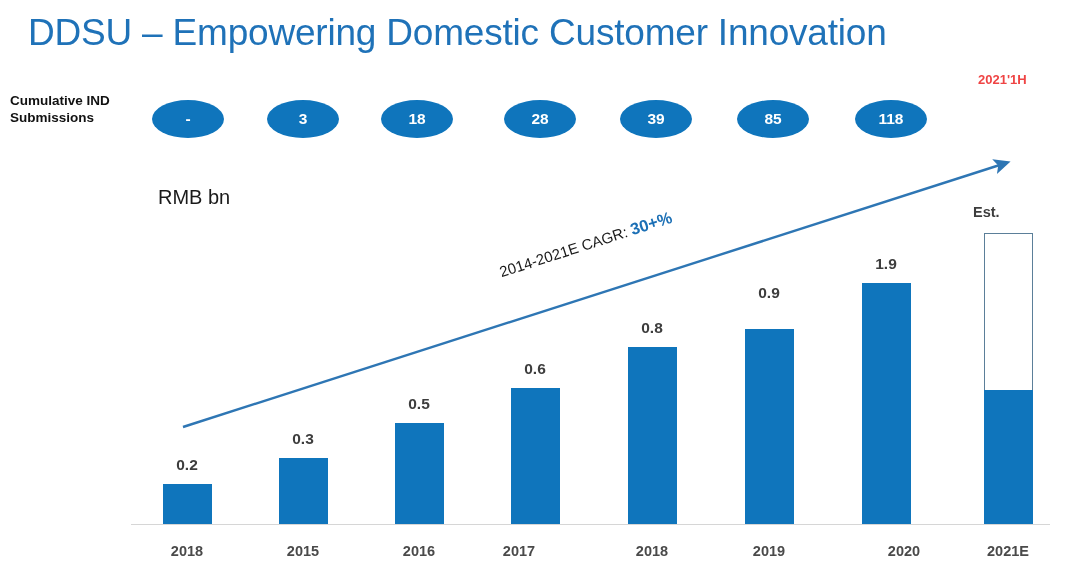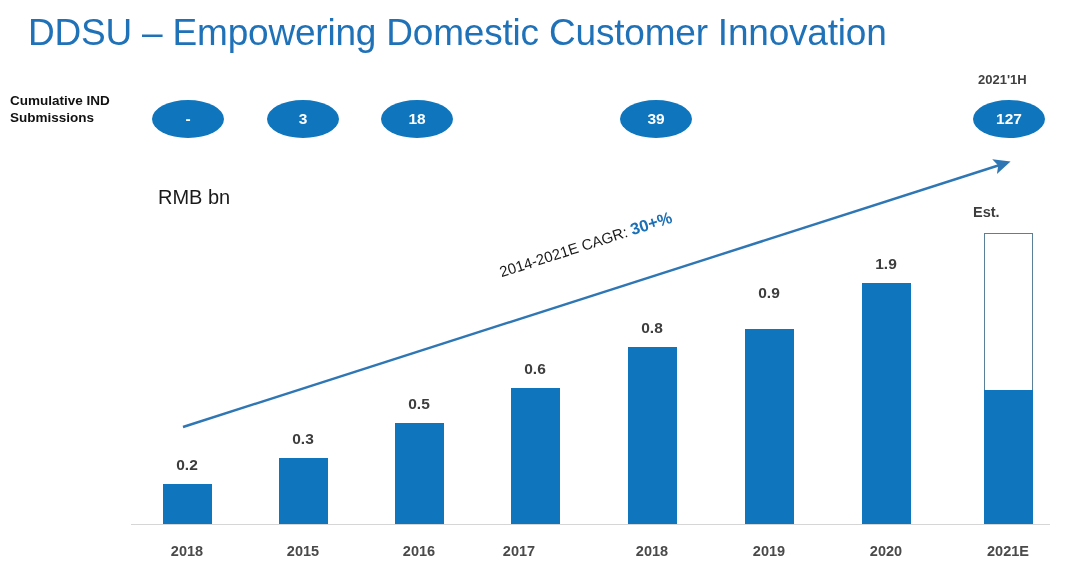--- a/index.html
+++ b/index.html
@@ -63,7 +63,7 @@
     left: 978px;
     font-size: 13px;
     font-weight: bold;
-    color: #404040;
+    color: #ef4444;
     white-space: nowrap;
   }
 

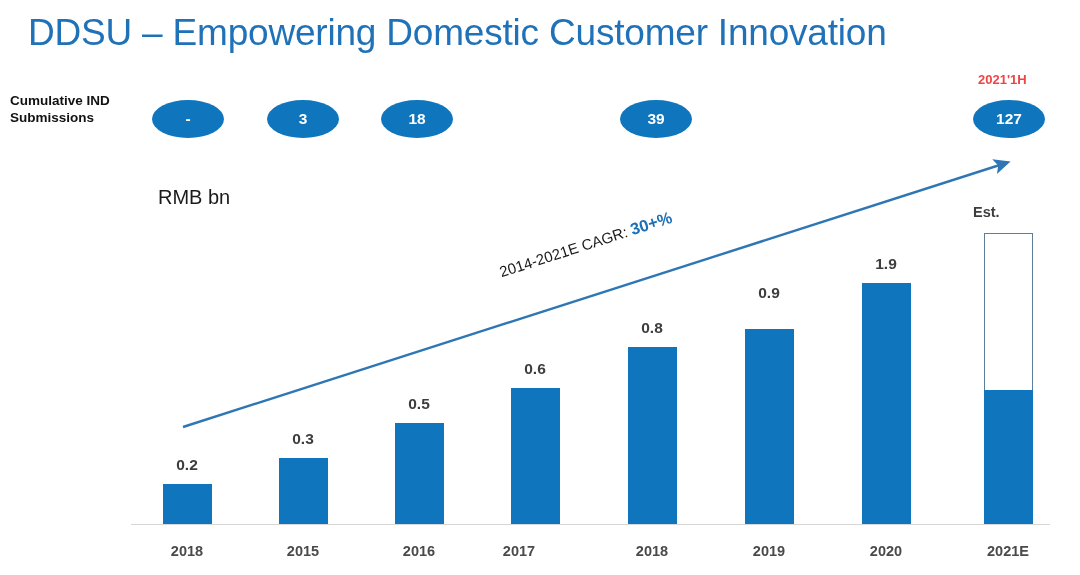--- a/index.html
+++ b/index.html
@@ -174,6 +174,7 @@
   <div class="badge" style="left:152px;">-</div>
   <div class="badge" style="left:267px;">3</div>
   <div class="badge" style="left:381px;">18</div>
+  <div class="badge" style="left:504px;">28</div>
   <div class="badge" style="left:620px;">39</div>
   <div class="badge" style="left:973px;">127</div>
 

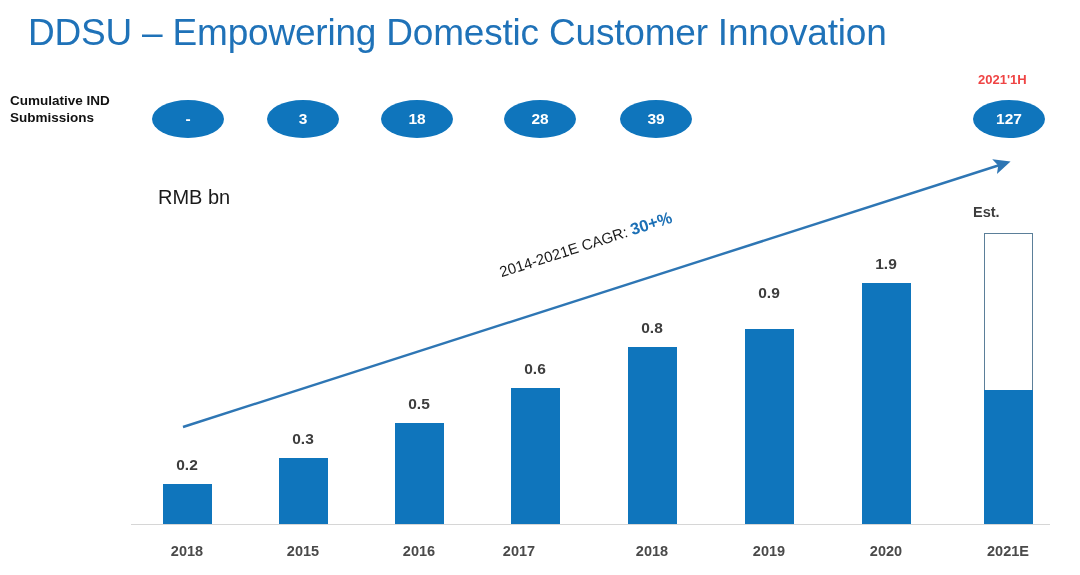--- a/index.html
+++ b/index.html
@@ -176,6 +176,7 @@
   <div class="badge" style="left:381px;">18</div>
   <div class="badge" style="left:504px;">28</div>
   <div class="badge" style="left:620px;">39</div>
+  <div class="badge" style="left:737px;">85</div>
   <div class="badge" style="left:973px;">127</div>
 
   <div id="units">RMB bn</div>

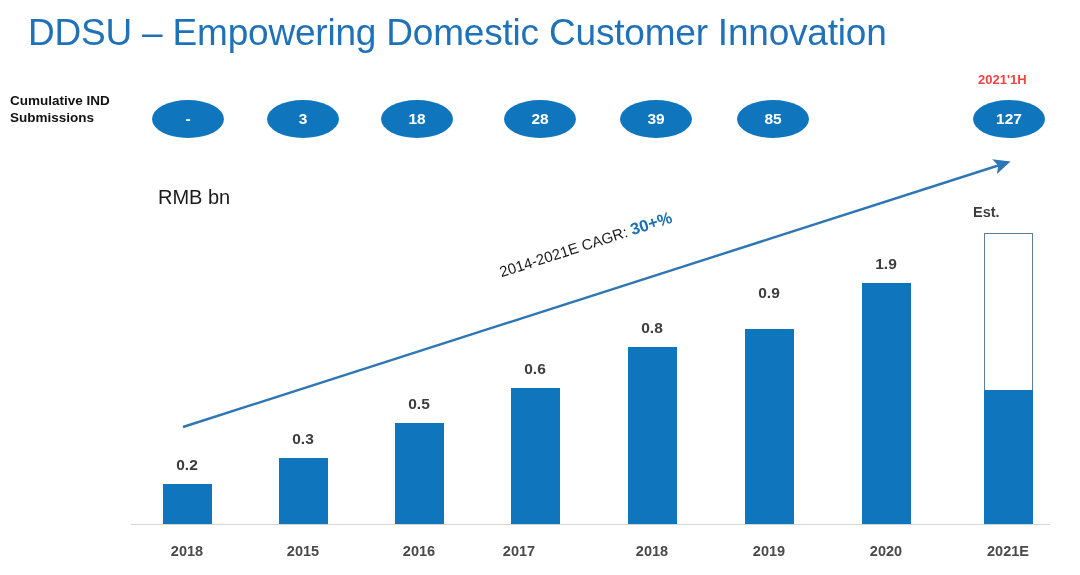--- a/index.html
+++ b/index.html
@@ -177,6 +177,7 @@
   <div class="badge" style="left:504px;">28</div>
   <div class="badge" style="left:620px;">39</div>
   <div class="badge" style="left:737px;">85</div>
+  <div class="badge" style="left:855px;">118</div>
   <div class="badge" style="left:973px;">127</div>
 
   <div id="units">RMB bn</div>

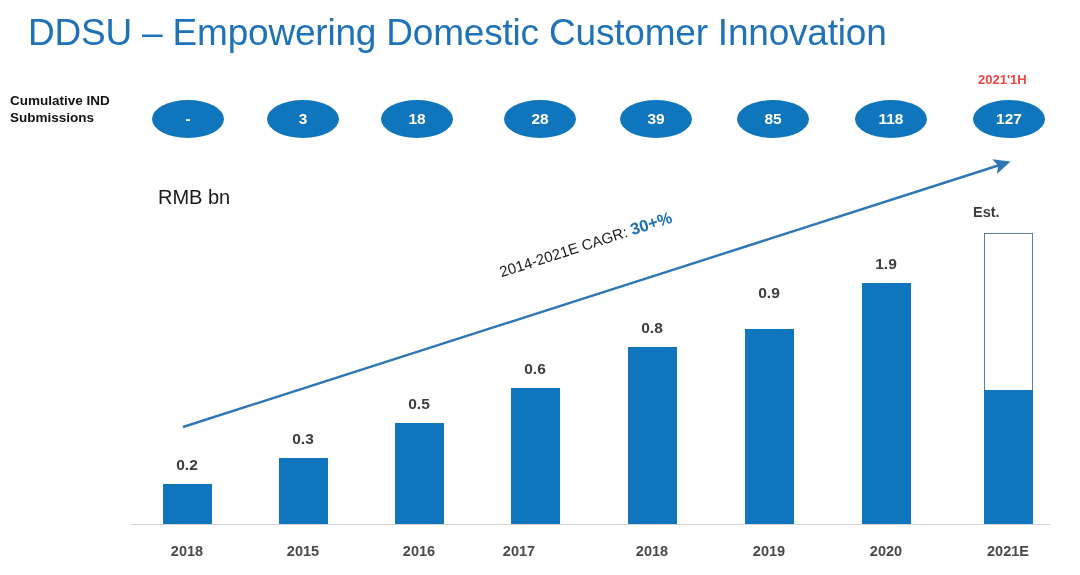--- a/index.html
+++ b/index.html
@@ -178,7 +178,6 @@
   <div class="badge" style="left:620px;">39</div>
   <div class="badge" style="left:737px;">85</div>
   <div class="badge" style="left:855px;">118</div>
-  <div class="badge" style="left:973px;">127</div>
 
   <div id="units">RMB bn</div>
 

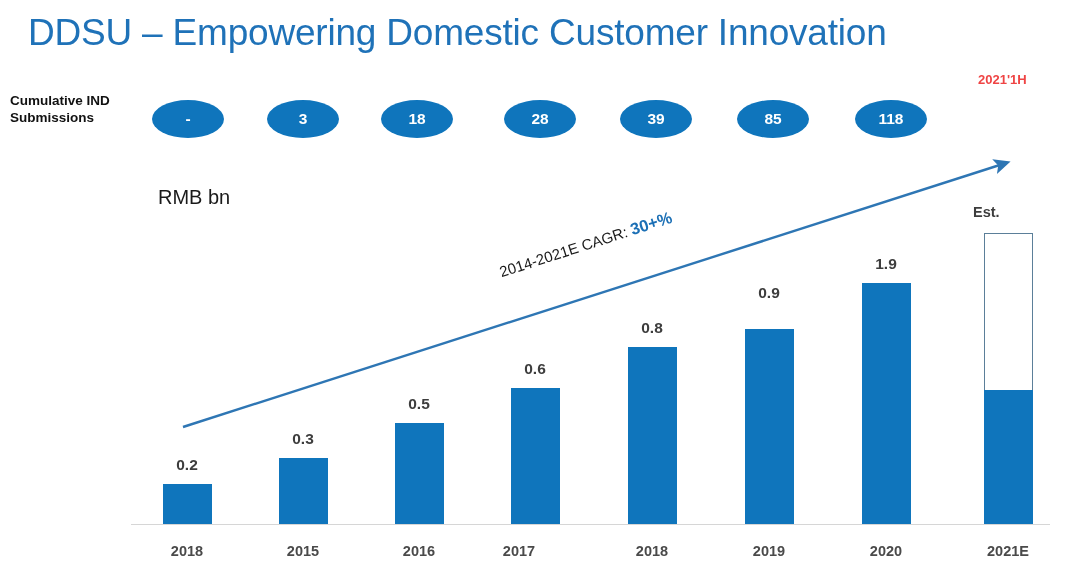--- a/index.html
+++ b/index.html
@@ -211,7 +211,7 @@
     <div class="x-label" style="left:484px;">2017</div>
     <div class="x-label" style="left:617px;">2018</div>
     <div class="x-label" style="left:734px;">2019</div>
-    <div class="x-label" style="left:851px;">2020</div>
+    <div class="x-label" style="left:869px;">2020</div>
     <div class="x-label" style="left:973px;">2021E</div>
 
     <svg id="arrow-svg" viewBox="0 0 1080 575">

